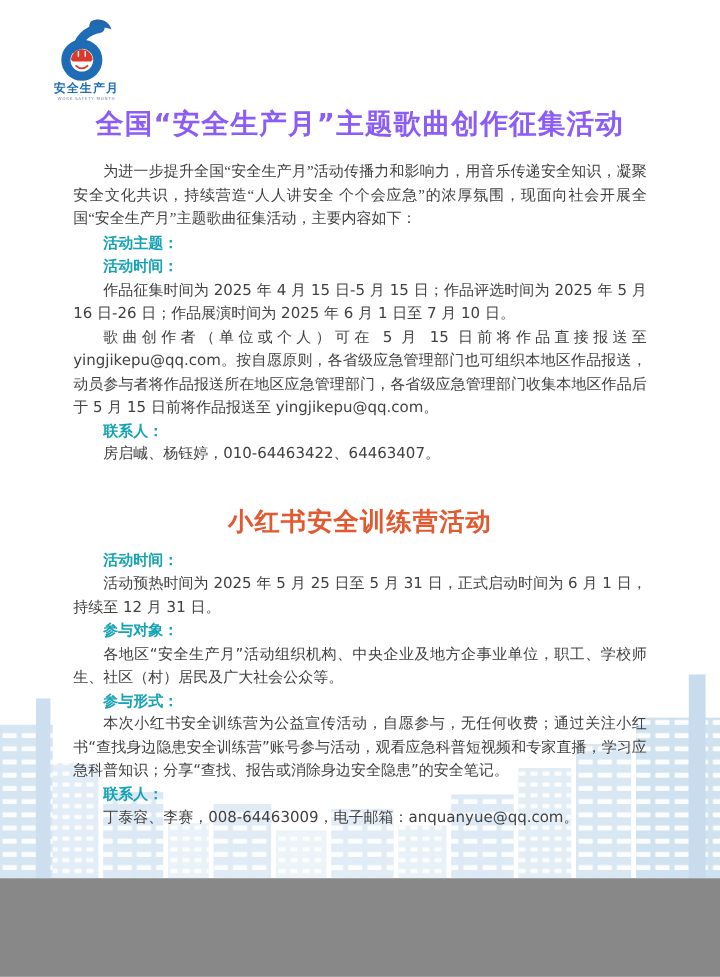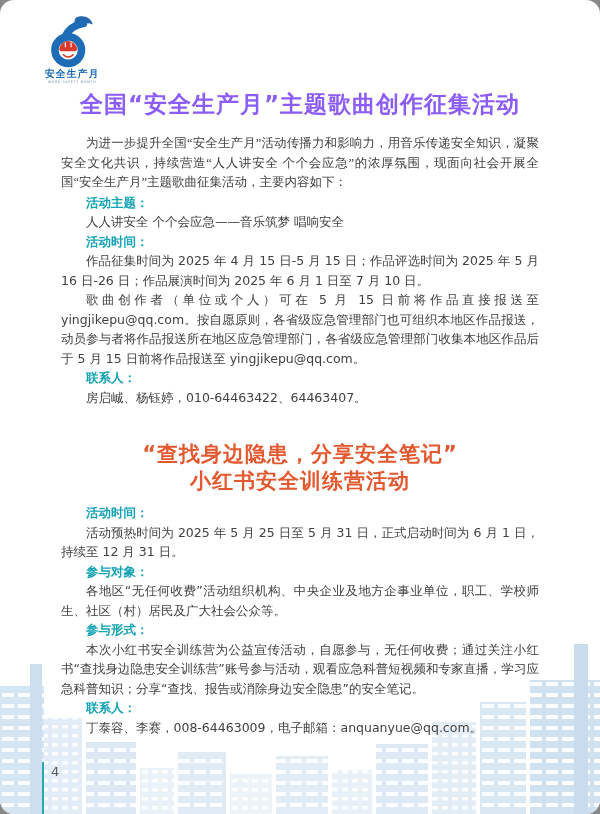--- a/index.html
+++ b/index.html
@@ -5,12 +5,11 @@
   html,body { margin:0; padding:0; background:#888; }
   .page {
     position:relative;
-    width:600px; height:814px;
+    width:600px; height:732px;
     margin:0 auto;
     background:#ffffff;
     overflow:hidden;
     font-family:"DejaVu Sans","Liberation Sans",sans-serif;
-    border-radius:14px;
   }
   
   .skyline { position:absolute; left:0; bottom:0; width:600px; height:190px; }

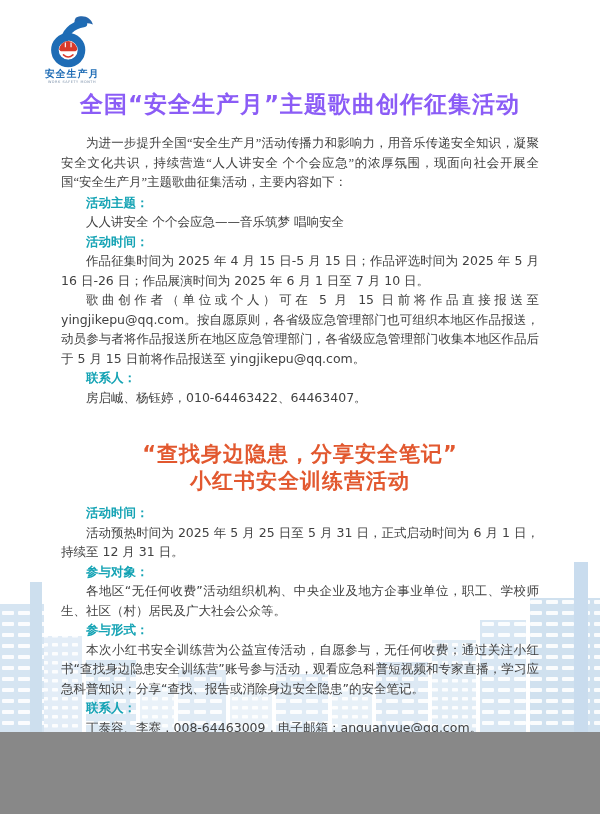--- a/index.html
+++ b/index.html
@@ -123,7 +123,6 @@
 
     <div>
       <p class="sec-label">活动主题：</p>
-      <p class="sec-body">人人讲安全 个个会应急——音乐筑梦 唱响安全</p>
     </div>
     <div>
       <p class="sec-label">活动时间：</p>

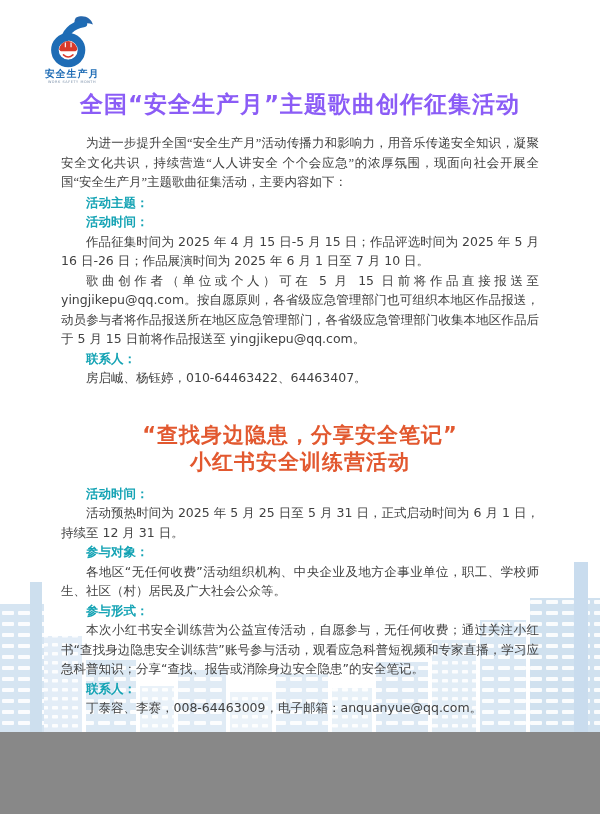--- a/index.html
+++ b/index.html
@@ -137,7 +137,6 @@
     </div>
 
     <h2 class="title-2">
-      <span style="display:block">“查找身边隐患，分享安全笔记”</span>
       <span style="display:block">小红书安全训练营活动</span>
     </h2>
 

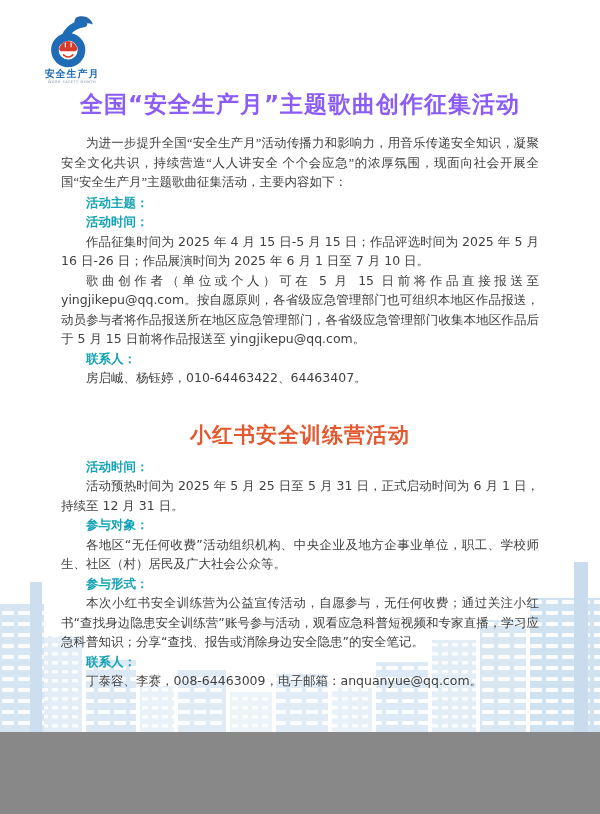--- a/index.html
+++ b/index.html
@@ -146,7 +146,7 @@
     </div>
     <div>
       <p class="sec-label">参与对象：</p>
-      <p class="sec-body">各地区“无任何收费”活动组织机构、中央企业及地方企事业单位，职工、学校师生、社区（村）居民及广大社会公众等。</p>
+      <p class="sec-body">各地区“安全生产月”活动组织机构、中央企业及地方企事业单位，职工、学校师生、社区（村）居民及广大社会公众等。</p>
     </div>
     <div>
       <p class="sec-label">参与形式：</p>

